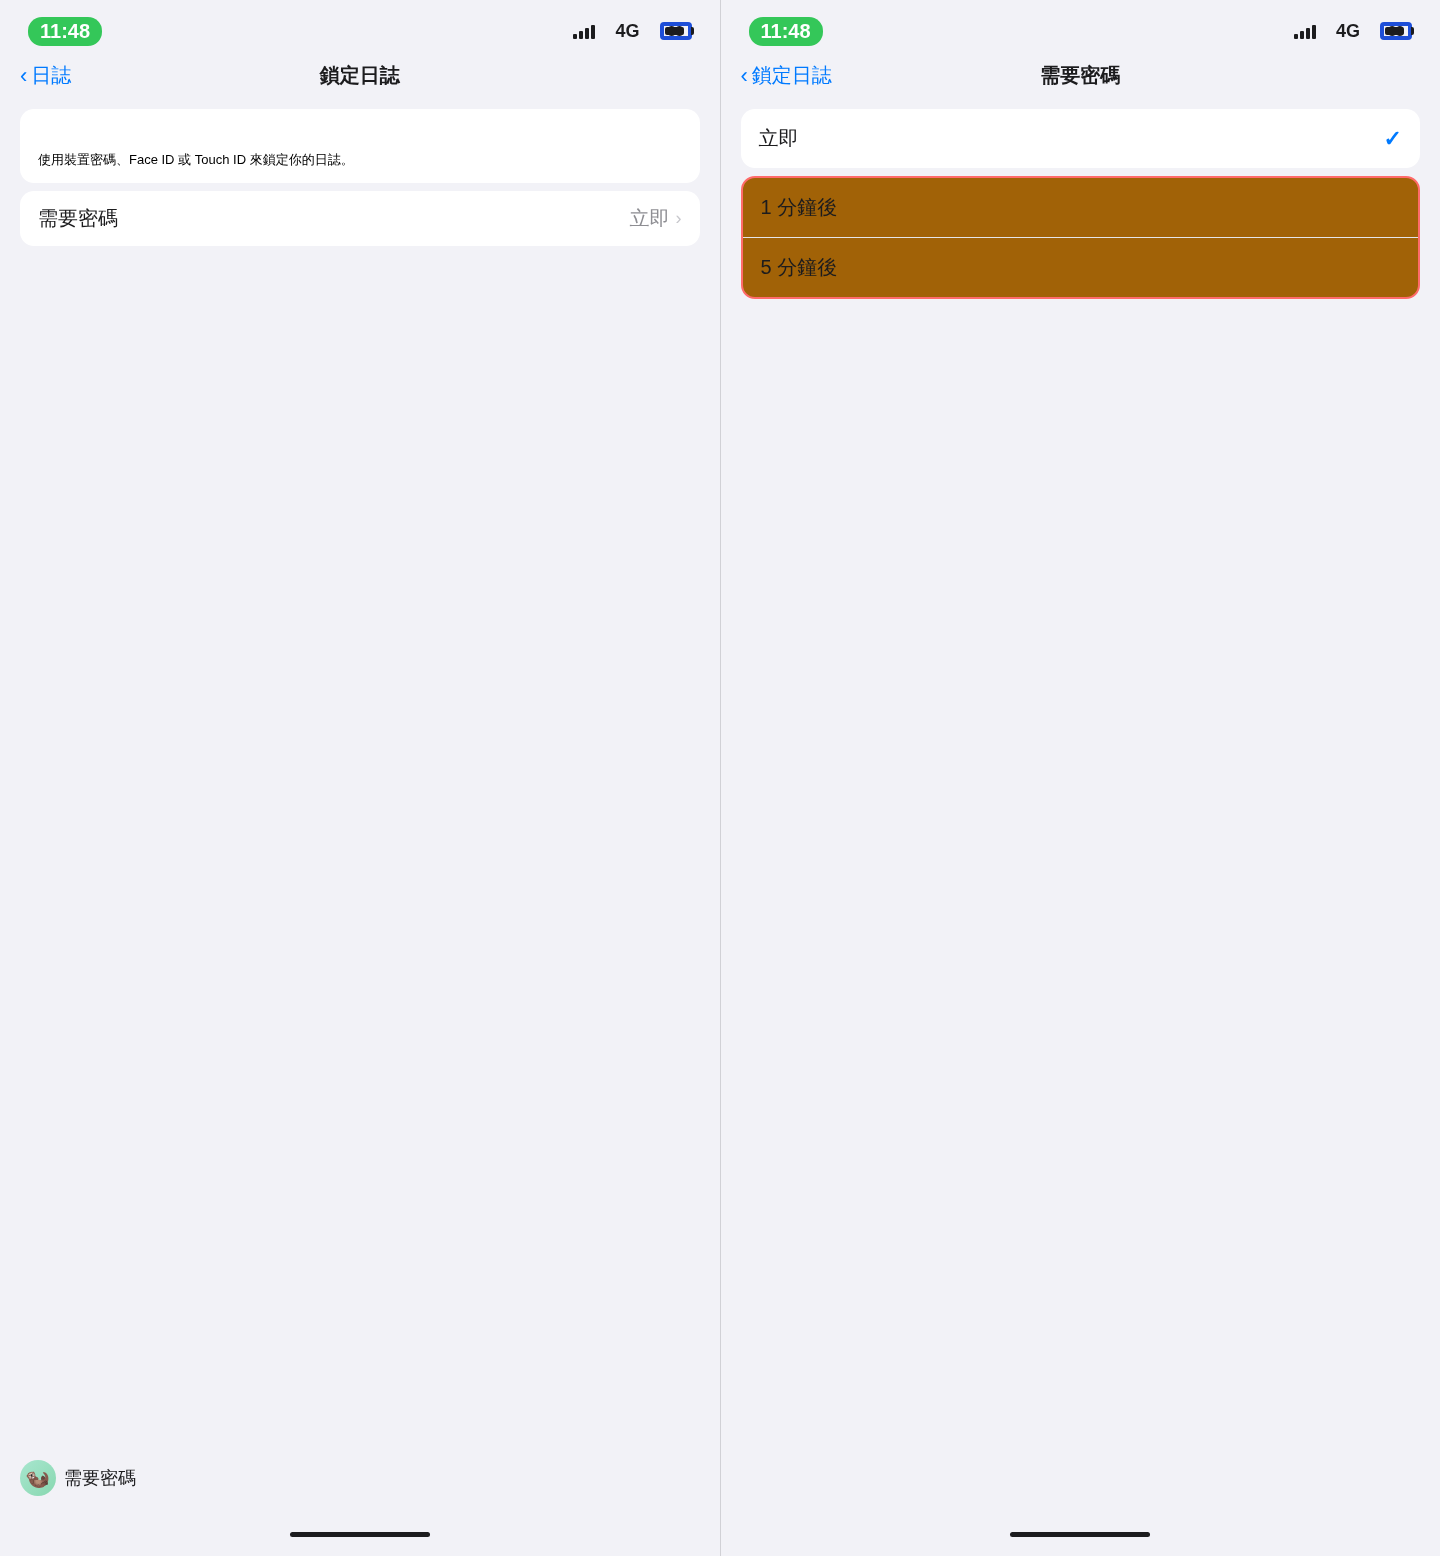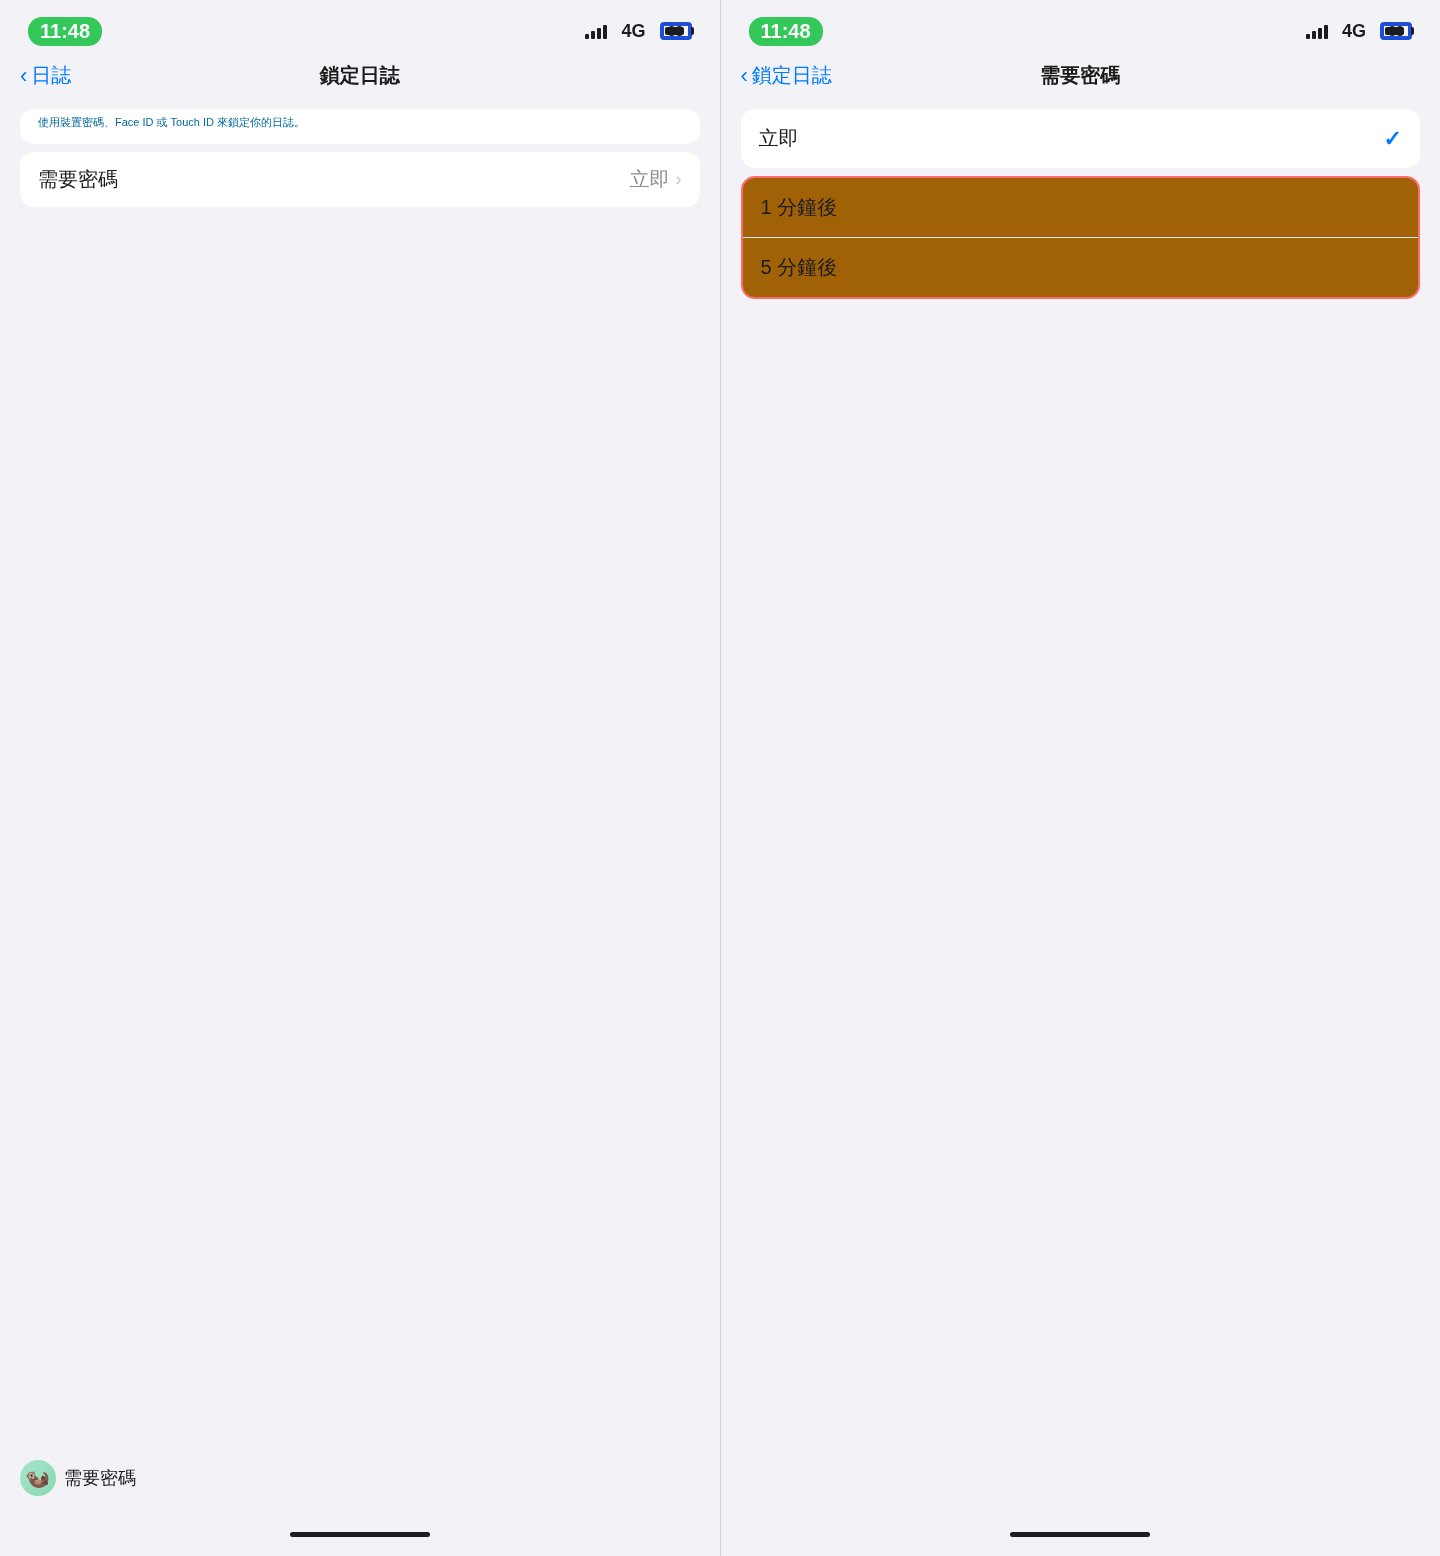--- a/index.html
+++ b/index.html
@@ -47,7 +47,7 @@
     .status-right {
       display: flex;
       align-items: center;
-      gap: 14px;
+      gap: 20px;
       font-size: 18px;
       color: #1c1c1e;
     }

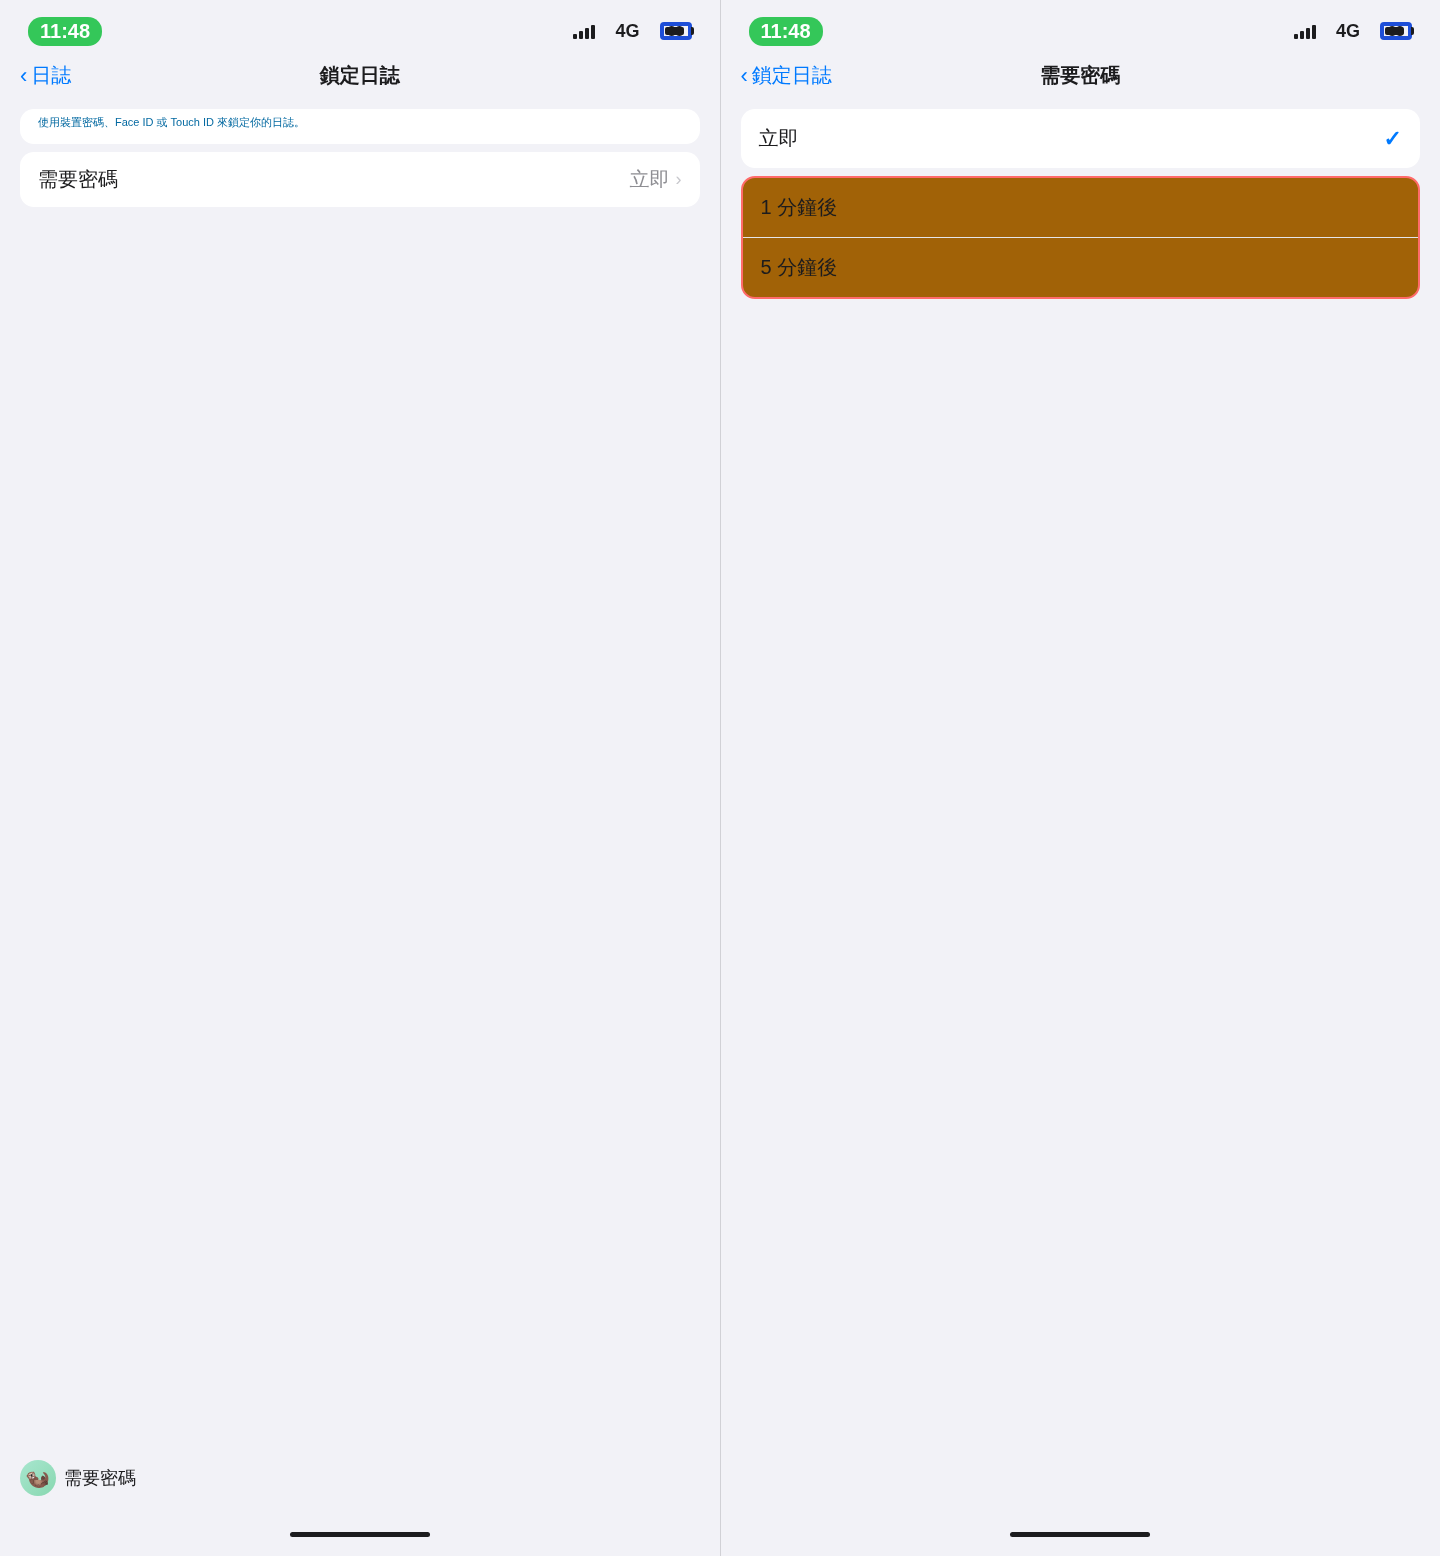--- a/index.html
+++ b/index.html
@@ -194,10 +194,11 @@
 
     
     .description-text {
-      font-size: 11px;
-      color: #0369a1;
+      font-size: 13px;
+      color: #000000;
       padding: 6px 18px 14px;
       line-height: 1.4;
+      margin-top: 36px;
     }
 
     

